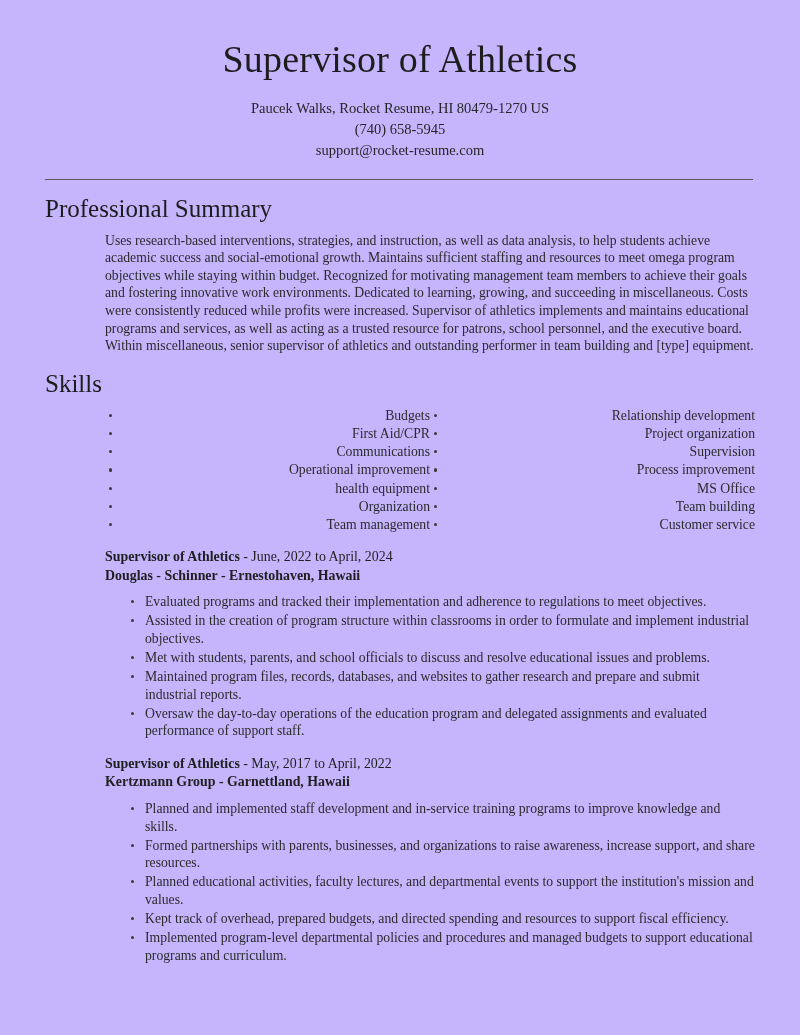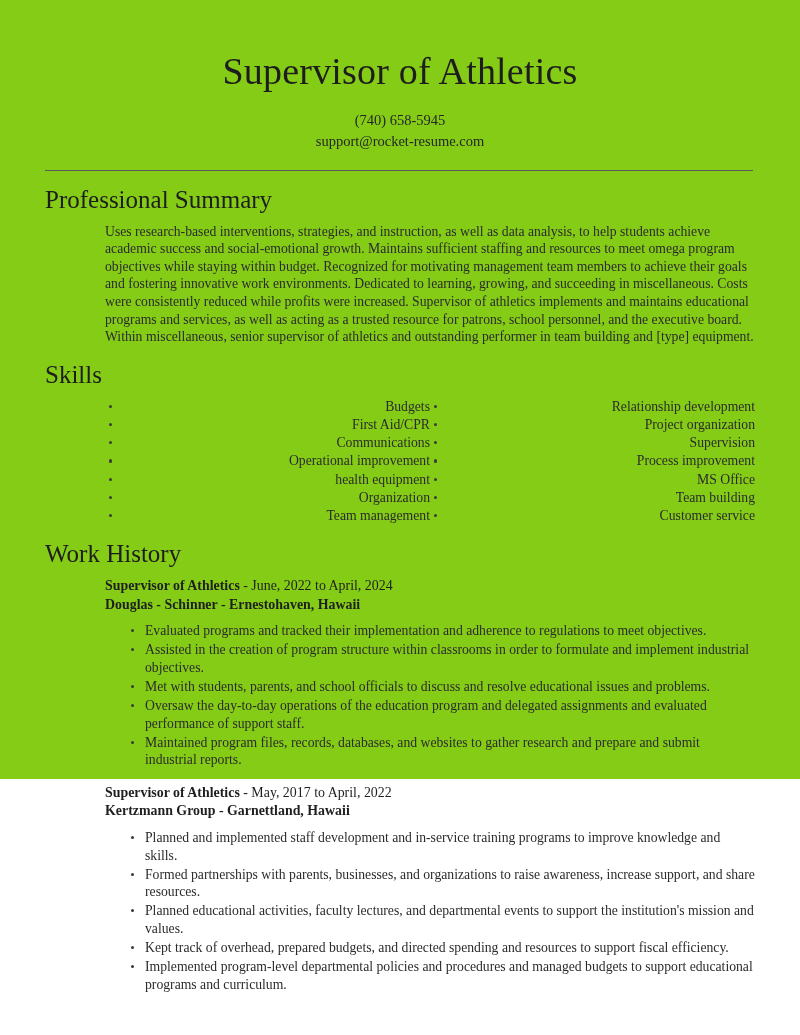--- a/index.html
+++ b/index.html
@@ -17,10 +17,10 @@
   .page {
     position: relative;
     width: 800px;
-    height: 779px;
-    background: #84cc16;
+    height: 1035px;
+    background: #c4b5fd;
     box-sizing: border-box;
-    padding: 12px 45px;
+    padding: 0 45px;
   }
 
   

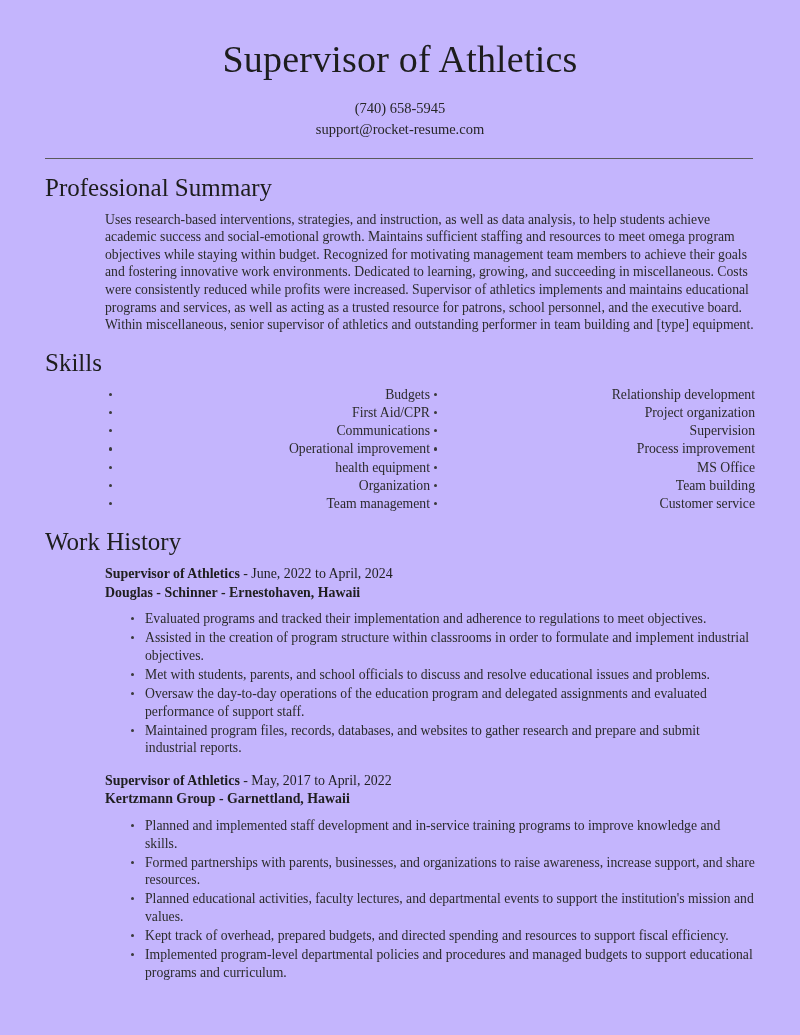--- a/index.html
+++ b/index.html
@@ -140,6 +140,7 @@
   <h1 class="doc-title">Supervisor of Athletics</h1>
 
   <div class="contact-block">
+    <div class="contact-line">Paucek Walks, Rocket Resume, HI 80479-1270 US</div>
     <div class="contact-line">(740) 658-5945</div>
     <div class="contact-line">support@rocket-resume.com</div>
   </div>

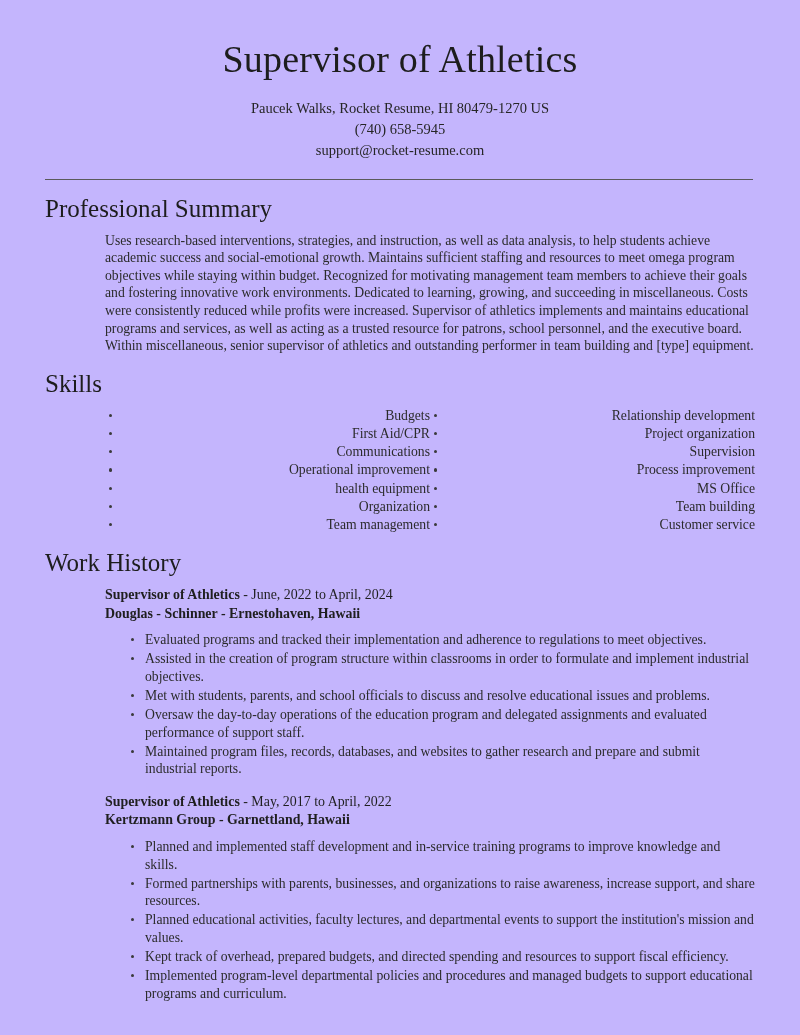--- a/index.html
+++ b/index.html
@@ -183,7 +183,6 @@
   </div>
 
   <div class="section">
-    <h2 class="section-title">Work History</h2>
     <div id="jobs-container">
         <div class="job">
           <div class="job-head">

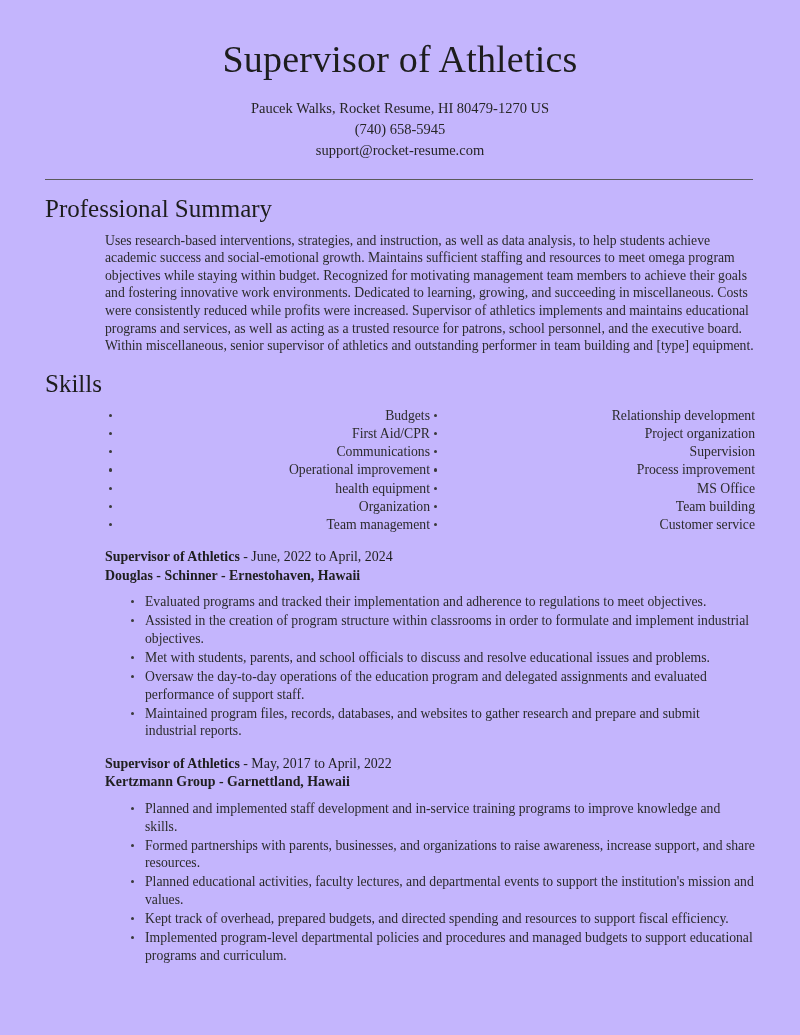--- a/index.html
+++ b/index.html
@@ -194,8 +194,8 @@
               <li>Evaluated programs and tracked their implementation and adherence to regulations to meet objectives.</li>
               <li>Assisted in the creation of program structure within classrooms in order to formulate and implement industrial objectives.</li>
               <li>Met with students, parents, and school officials to discuss and resolve educational issues and problems.</li>
+              <li>Maintained program files, records, databases, and websites to gather research and prepare and submit industrial reports.</li>
               <li>Oversaw the day-to-day operations of the education program and delegated assignments and evaluated performance of support staff.</li>
-              <li>Maintained program files, records, databases, and websites to gather research and prepare and submit industrial reports.</li>
             </ul>
           </div>
         </div>

